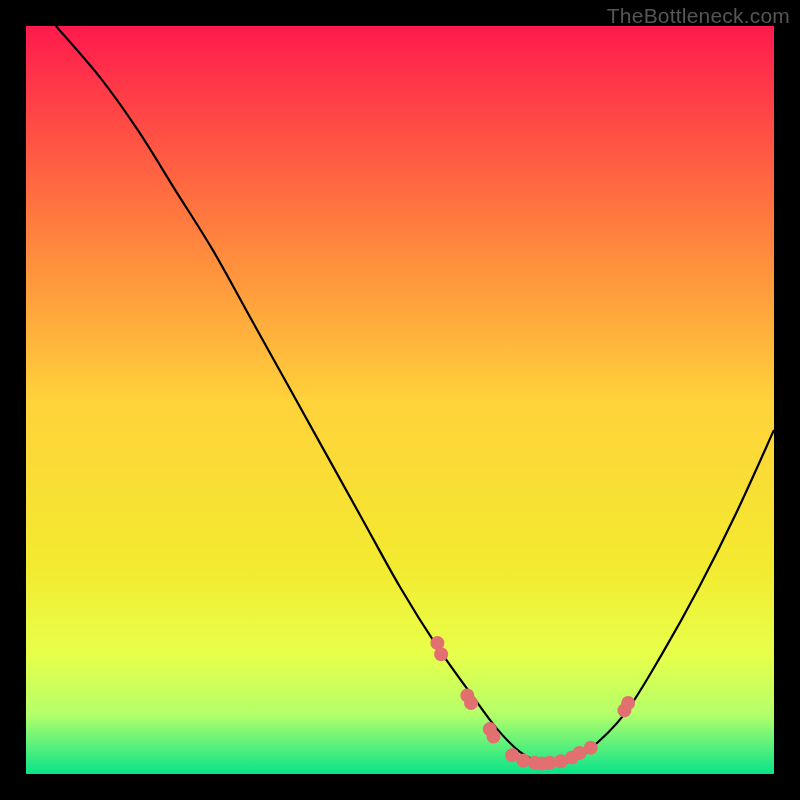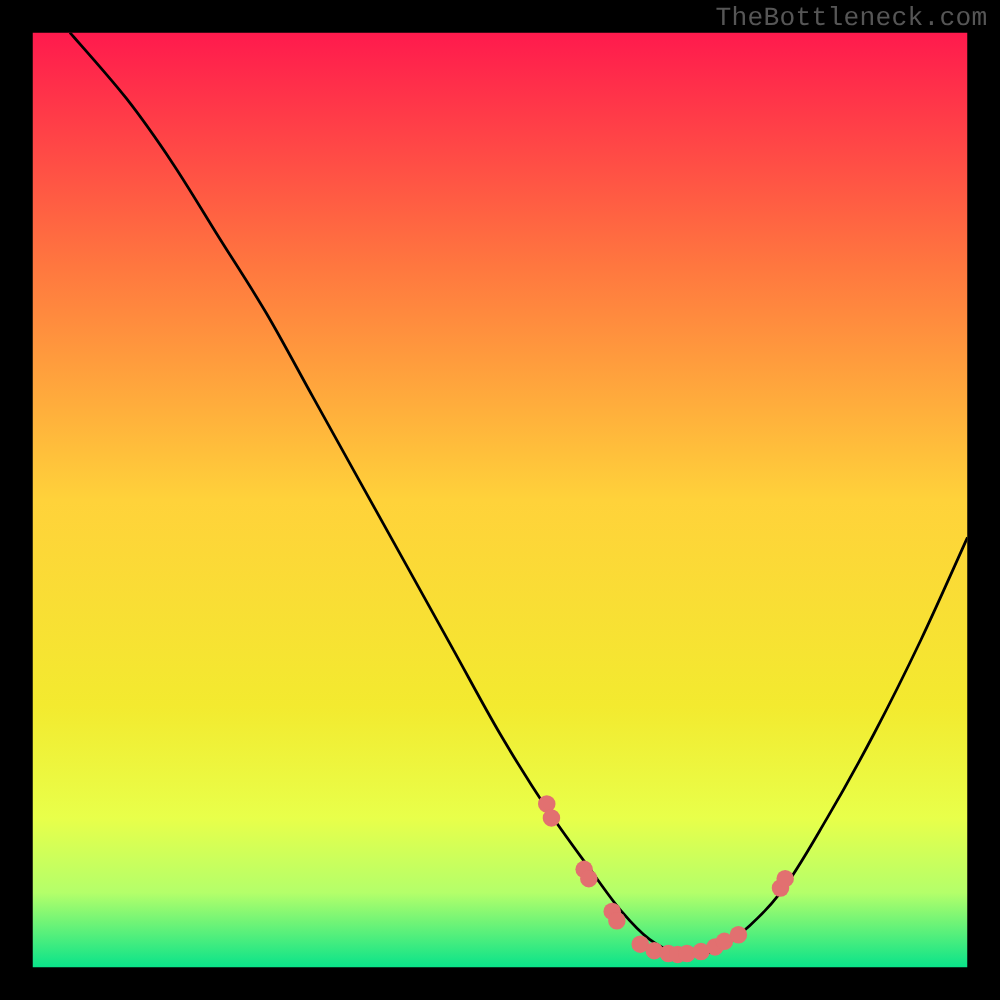--- a/index.html
+++ b/index.html
@@ -29,7 +29,7 @@
     position: absolute;
     top: 4px;
     right: 10px;
-    font-family: Liberation Mono, monospace;
+    font-family: Liberation Sans, sans-serif;
     font-size: 21px;
     color: #565656;
     letter-spacing: 0.2px;

